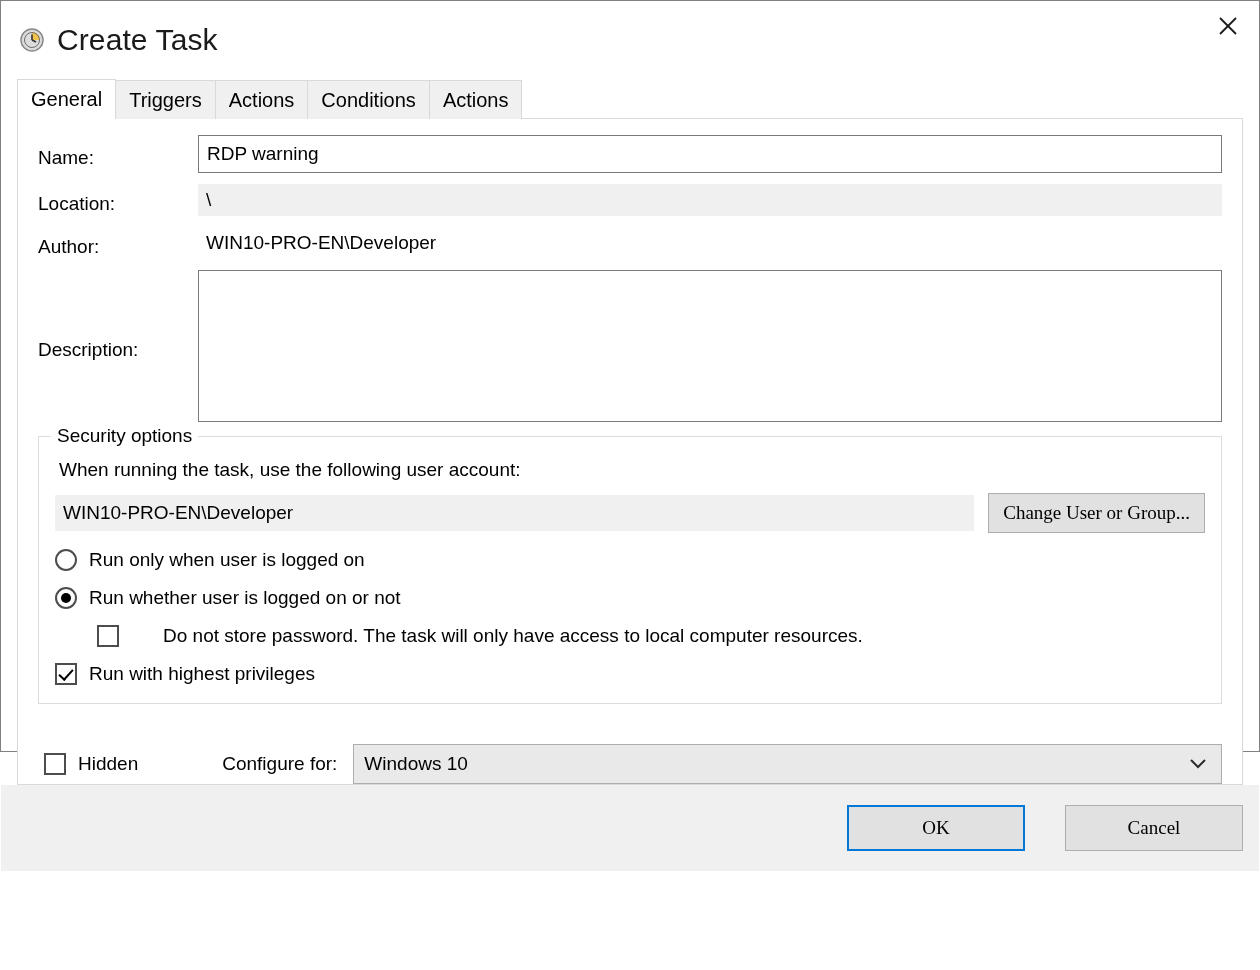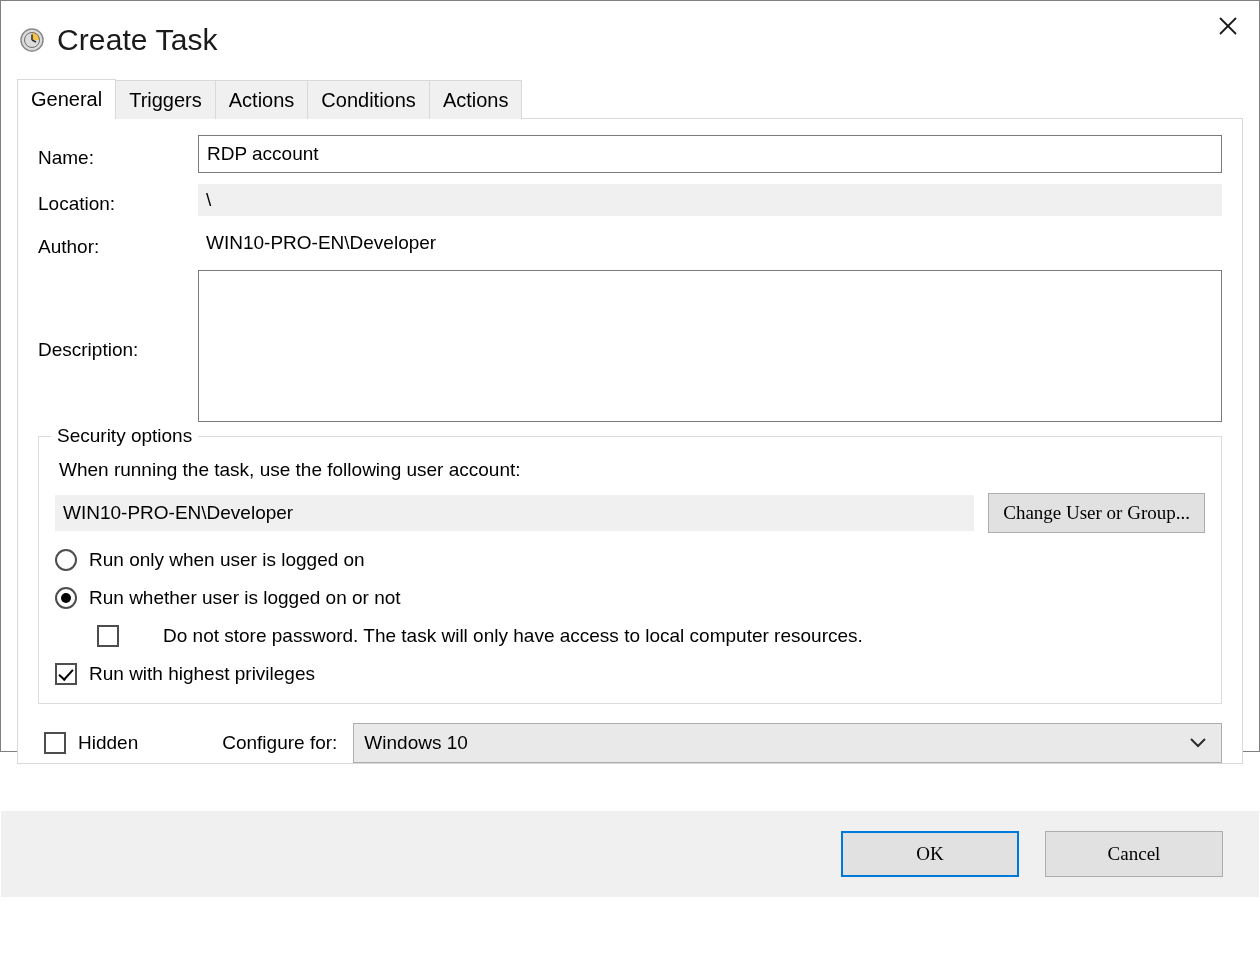--- a/index.html
+++ b/index.html
@@ -378,7 +378,7 @@
 
     <div class="row">
       <div class="lbl">Name:</div>
-      <div class="textfield">RDP account</div>
+      <div class="textfield">RDP warning</div>
     </div>
 
     <div class="row">

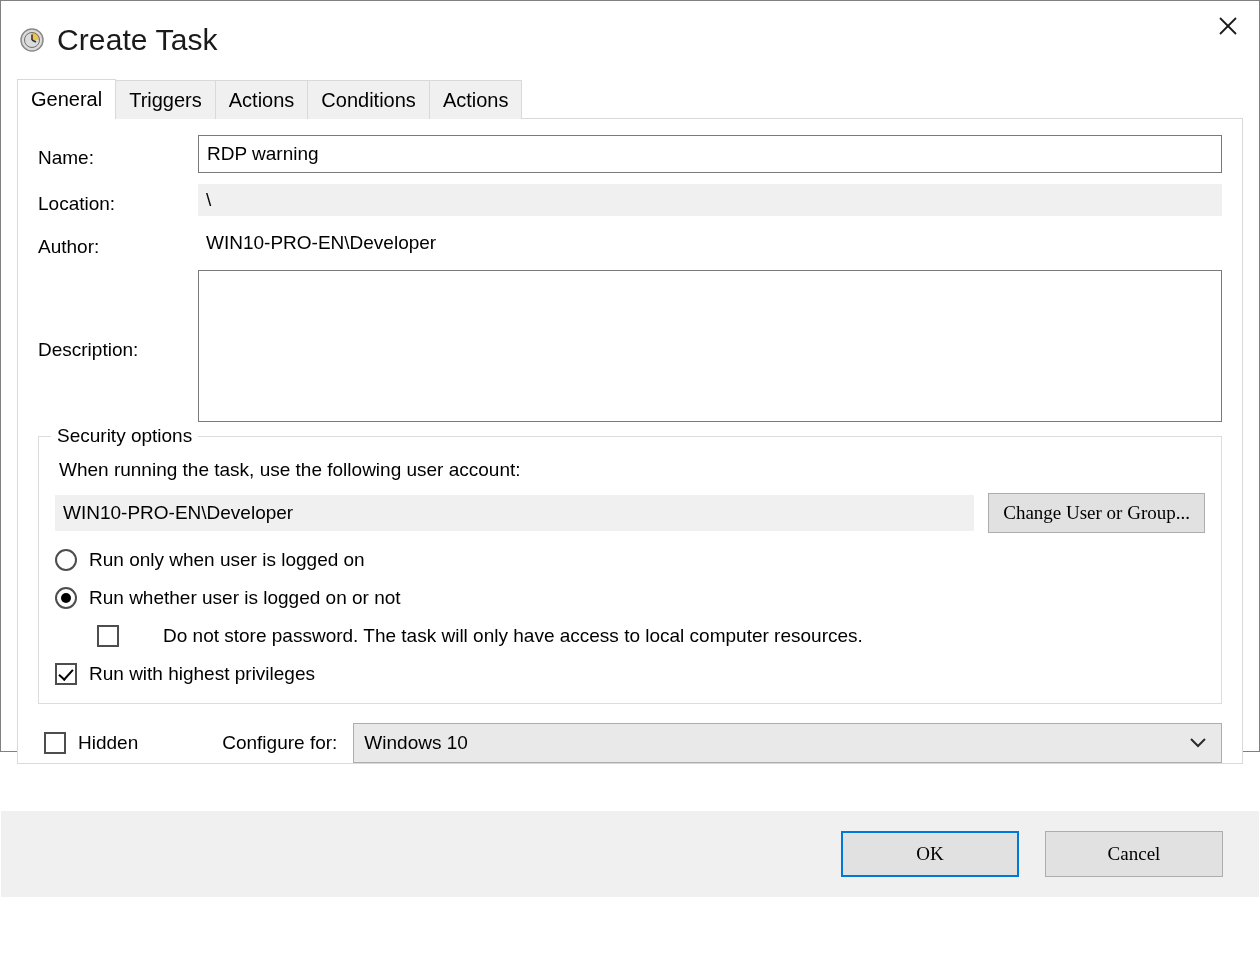--- a/index.html
+++ b/index.html
@@ -285,7 +285,7 @@
   .bottom-row {
     display: flex;
     align-items: center;
-    margin-top: 19px;
+    margin-top: 40px;
     font-size: 19px;
   }
   .hidden-box { display: flex; align-items: center; margin-left: 6px; }

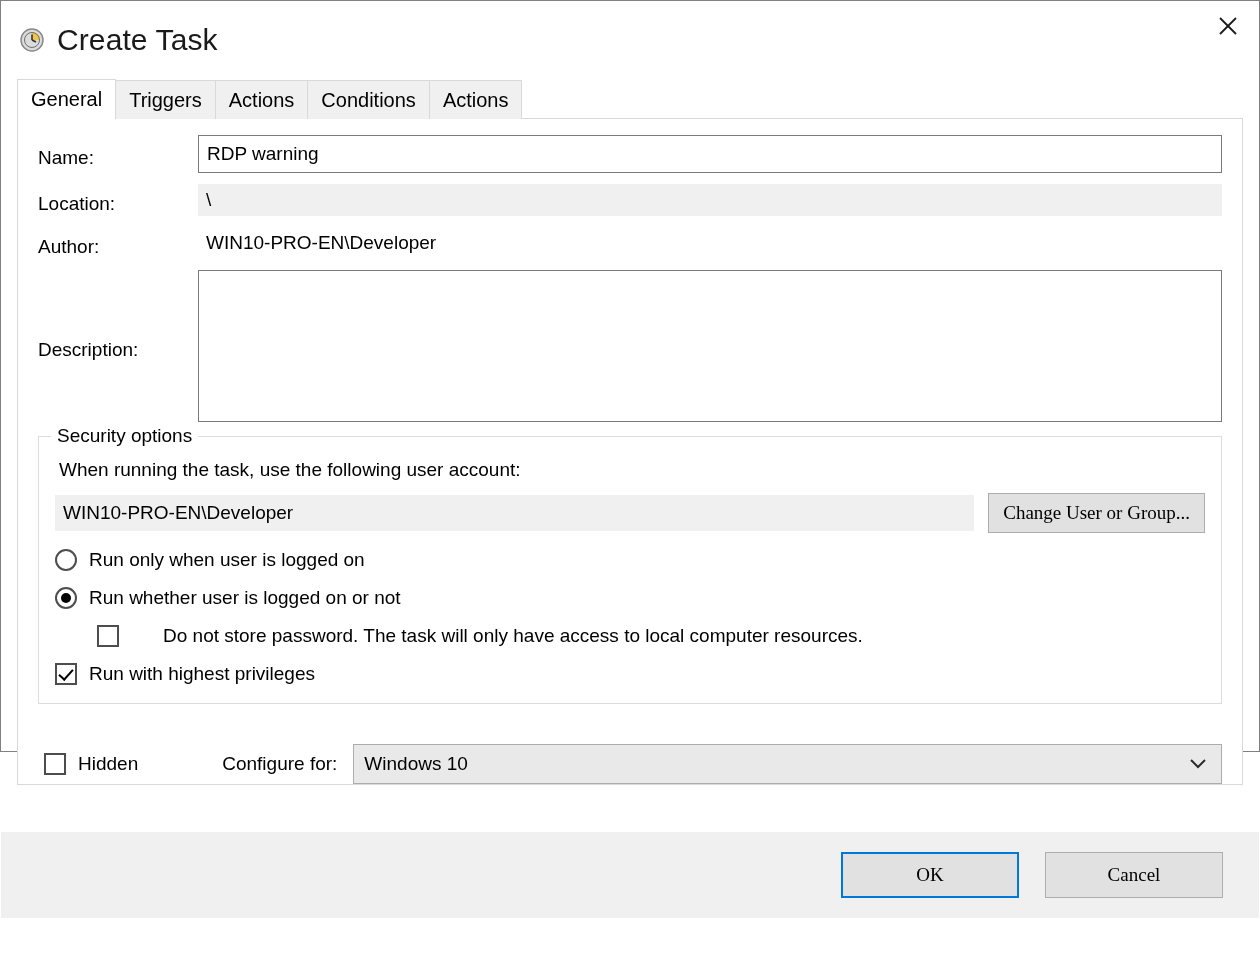--- a/index.html
+++ b/index.html
@@ -316,10 +316,9 @@
     display: flex;
     align-items: center;
     justify-content: flex-end;
-    padding-right: 36px;
-    gap: 26px;
-    box-sizing: border-box;
-    margin-top: 47px;
+    padding-right: 16px;
+    gap: 40px;
+    box-sizing: border-box;
   }
   .footer .btn {
     width: 178px;

